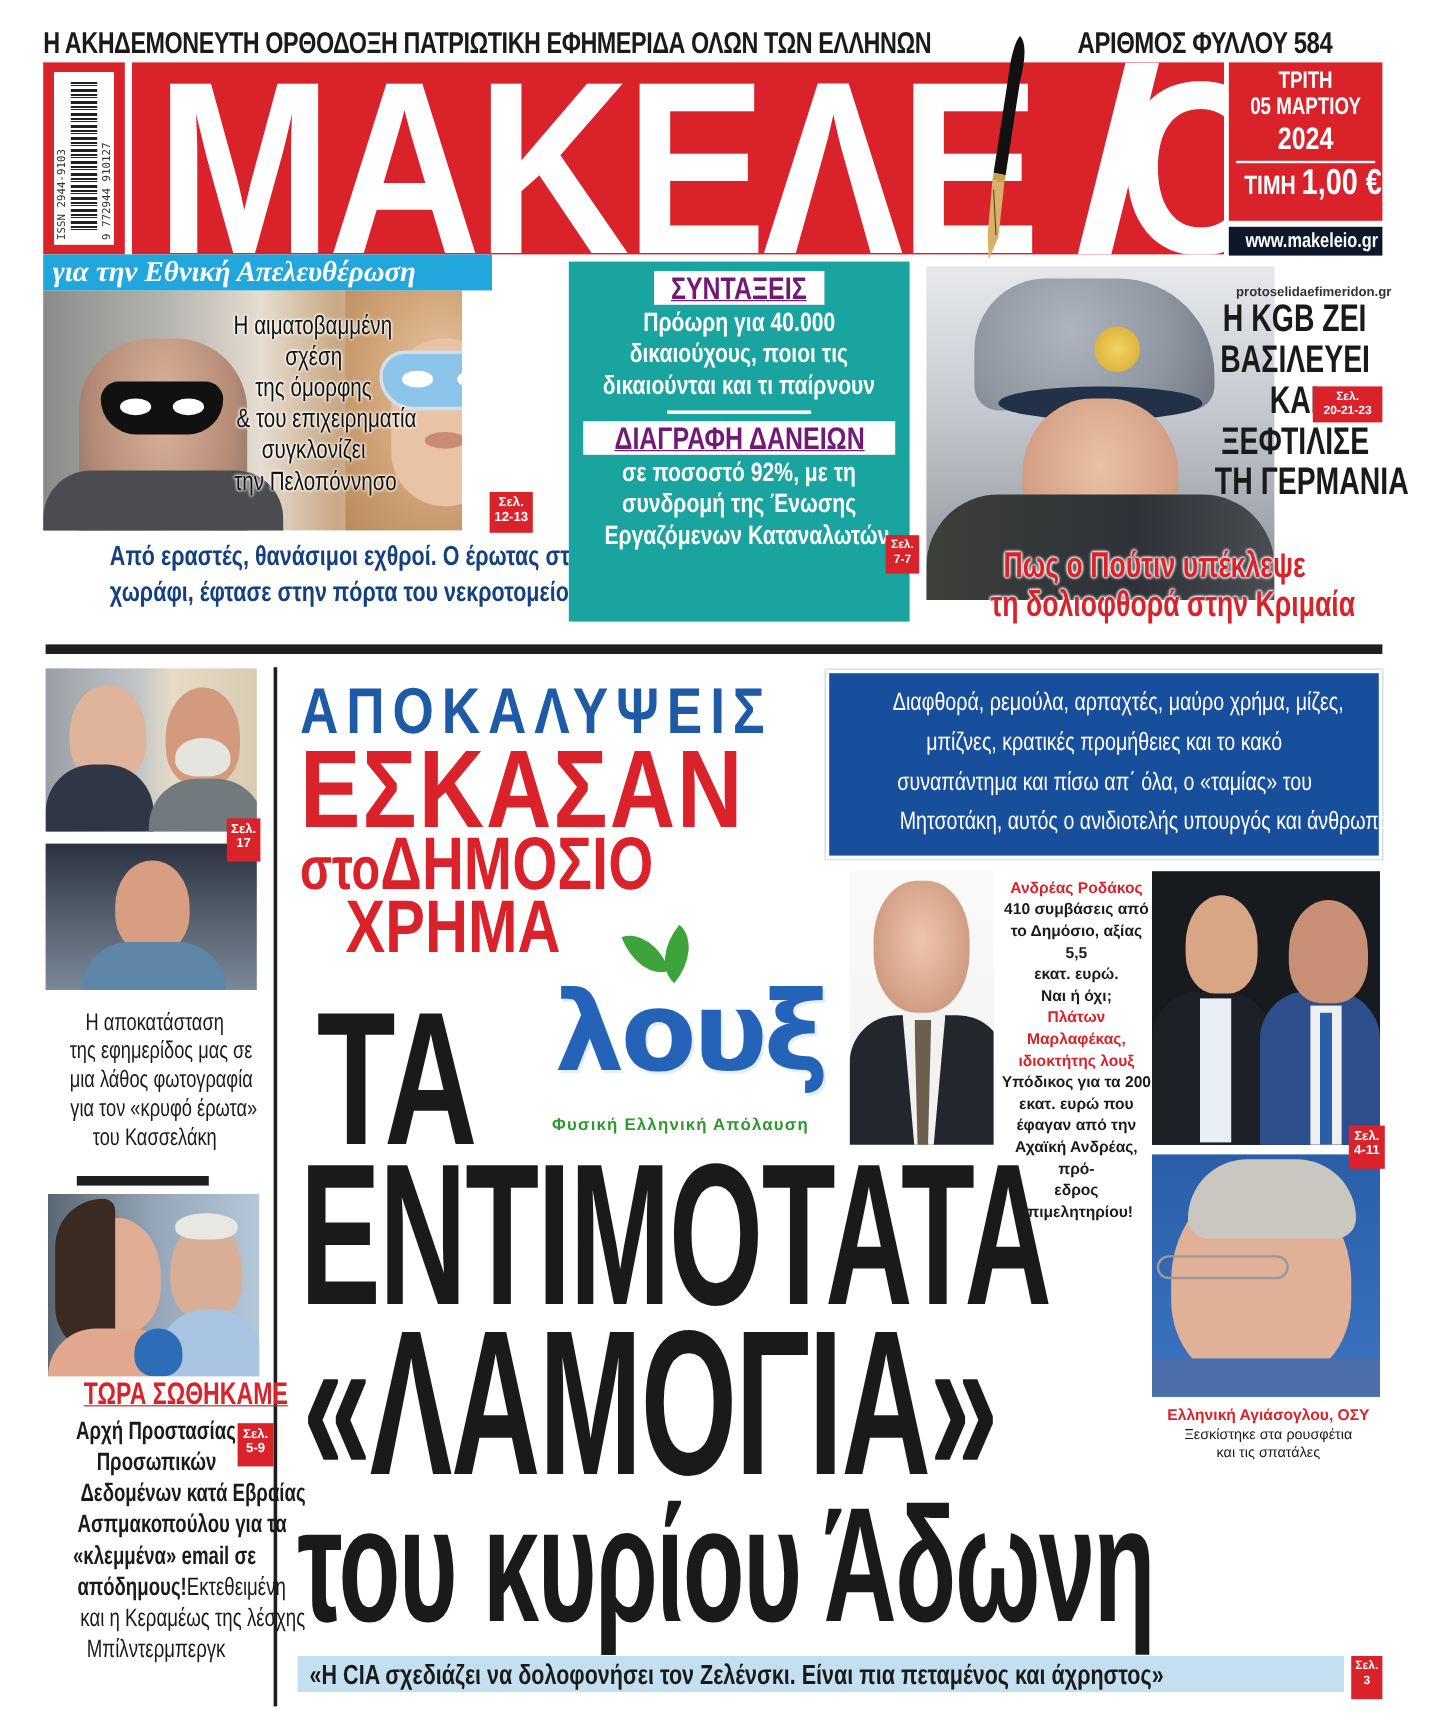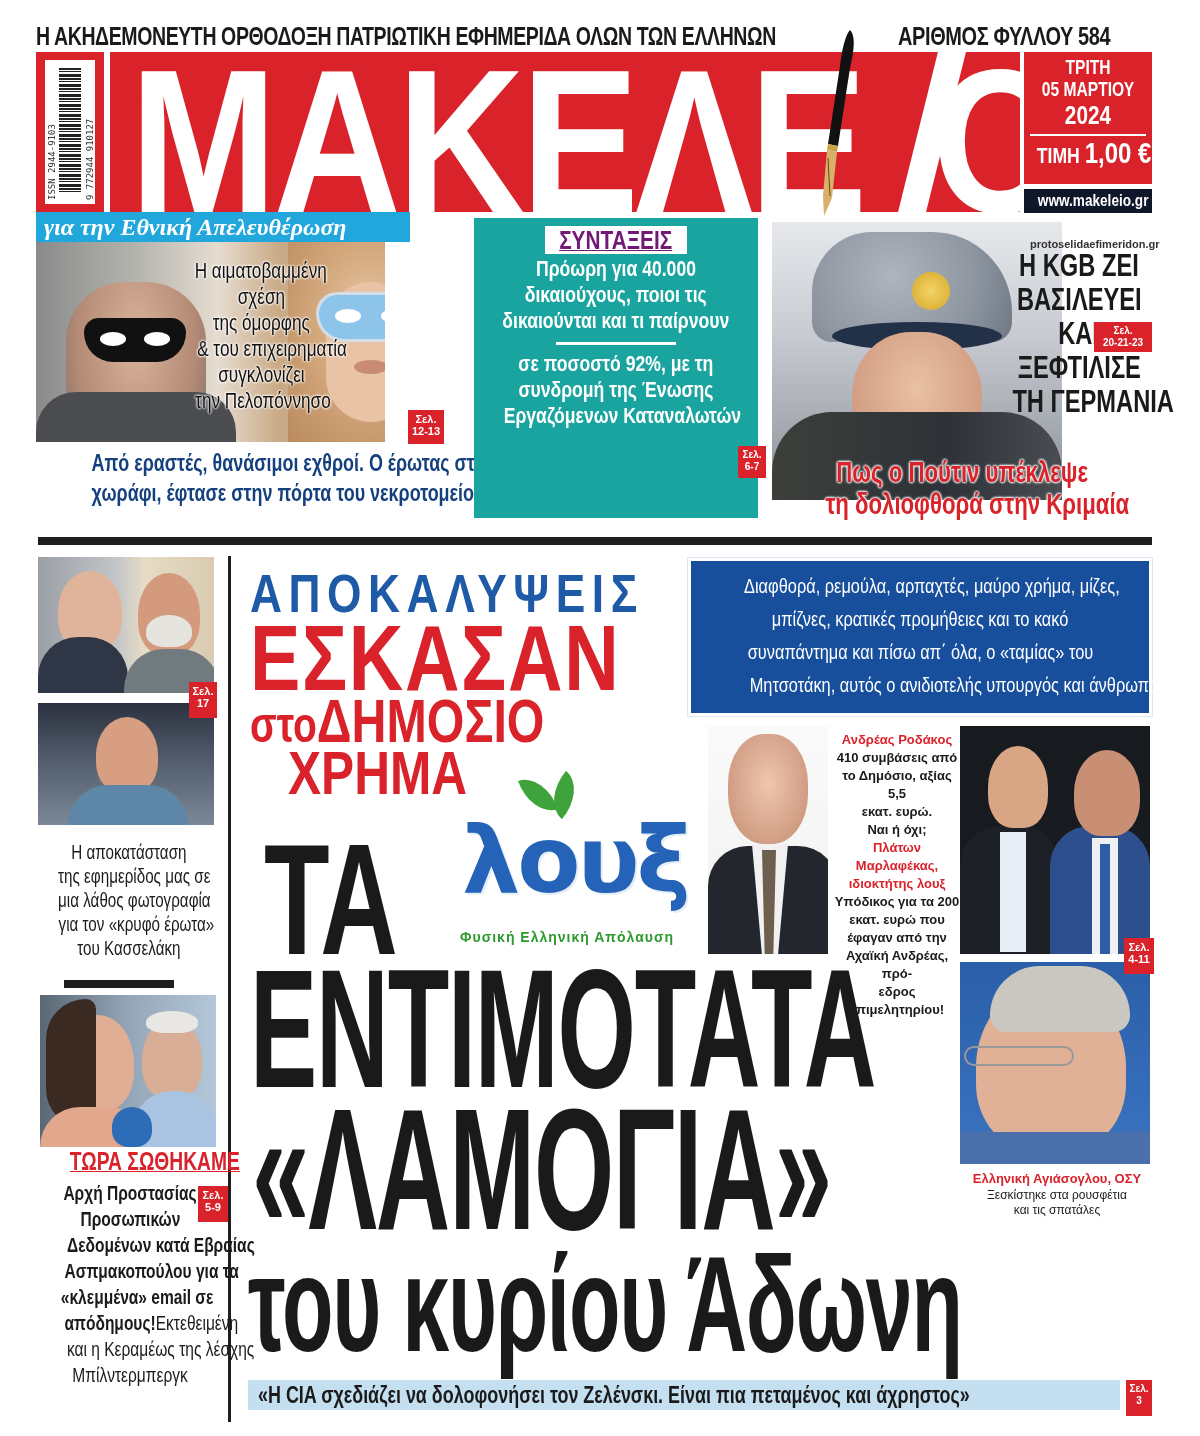--- a/index.html
+++ b/index.html
@@ -212,6 +212,7 @@
     <span>δικαιούνται και τι παίρνουν</span>
   </div>
   <div class="teal-sep"></div>
+  <div class="teal-red" style="margin-top:0;"><span>ΔΙΑΓΡΑΦΗ ΔΑΝΕΙΩΝ</span></div>
   <div class="teal-body">
     <span>σε ποσοστό 92%, με τη</span><br>
     <span>συνδρομή της Ένωσης</span><br>

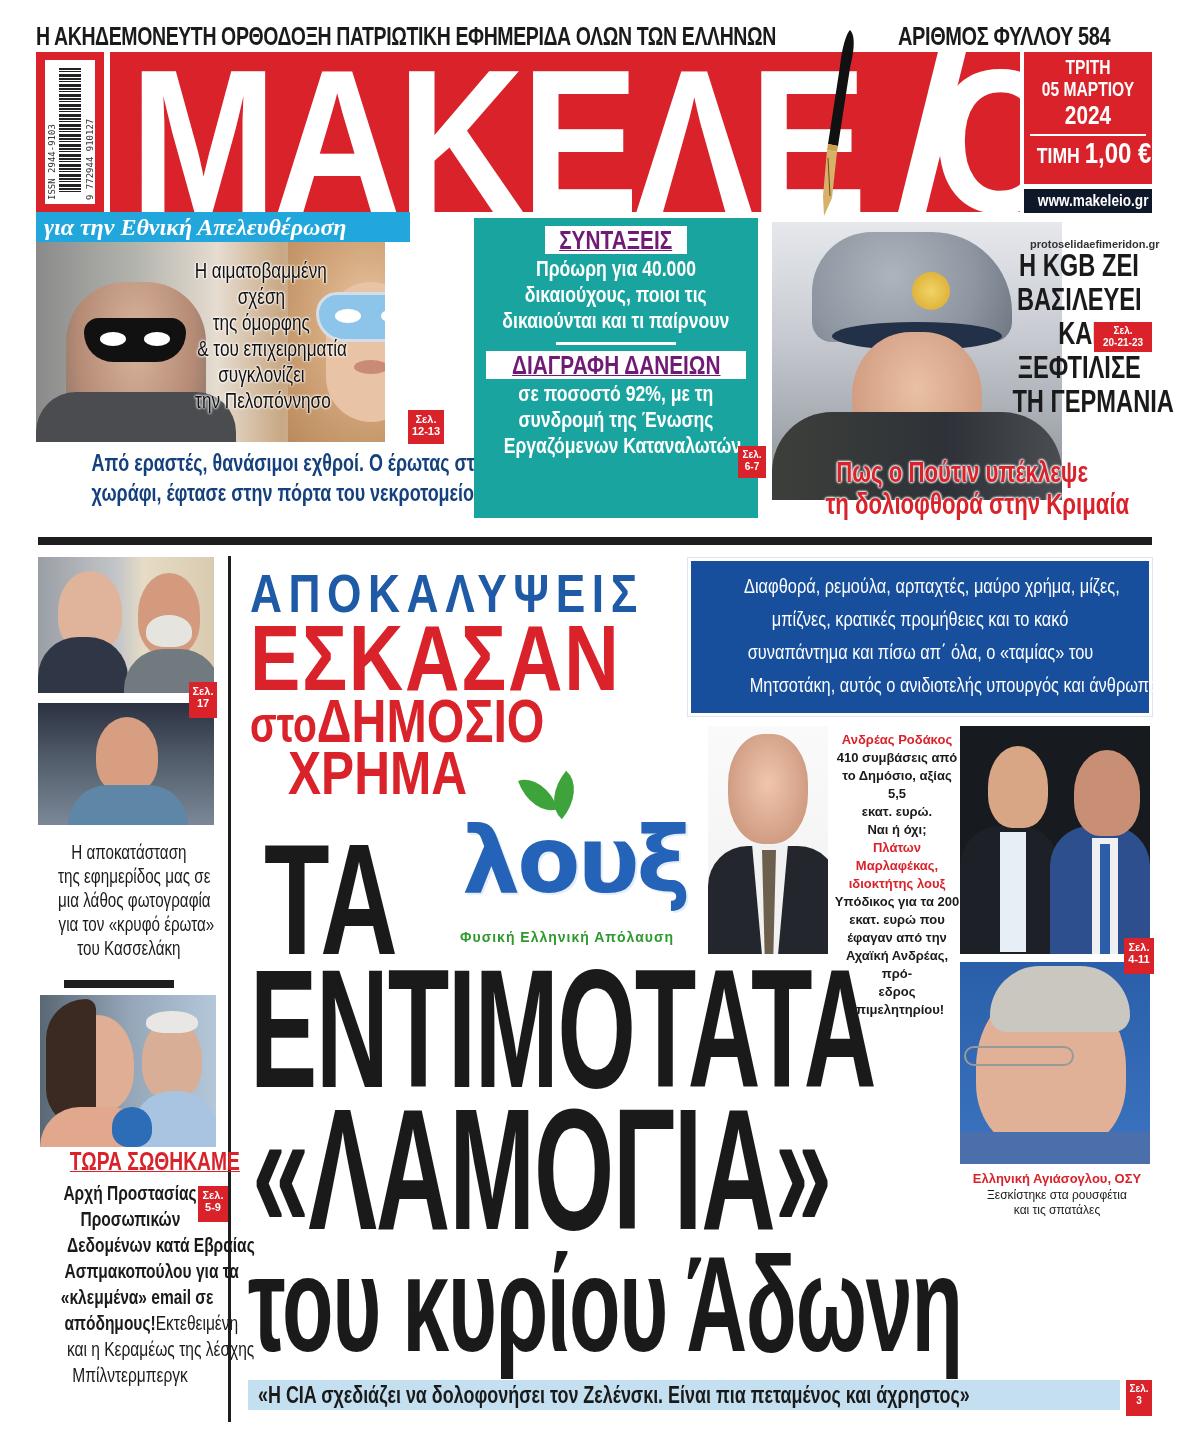--- a/index.html
+++ b/index.html
@@ -221,7 +221,7 @@
 </div>
 <div class="abs sel teal-sel">
   <div>Σελ.</div>
-  <div>6-7</div>
+  <div>7-7</div>
 </div>
 
 <div class="abs putin-photo">

